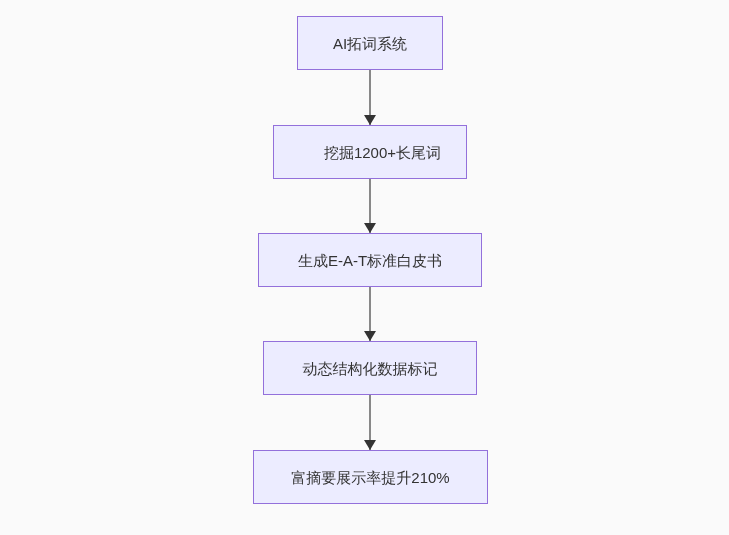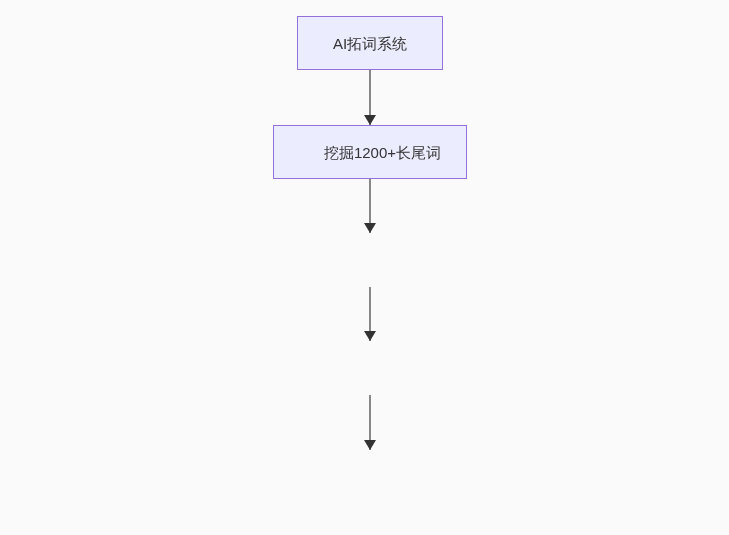--- a/index.html
+++ b/index.html
@@ -84,6 +84,9 @@
     <div class="arrowhead"></div>
   </div>
 
+  <div class="node" id="node-2">
+    <span class="node-label">生成E-A-T标准白皮书</span>
+  </div>
 
   <div class="edge" id="edge-2">
     <div class="arrowhead"></div>

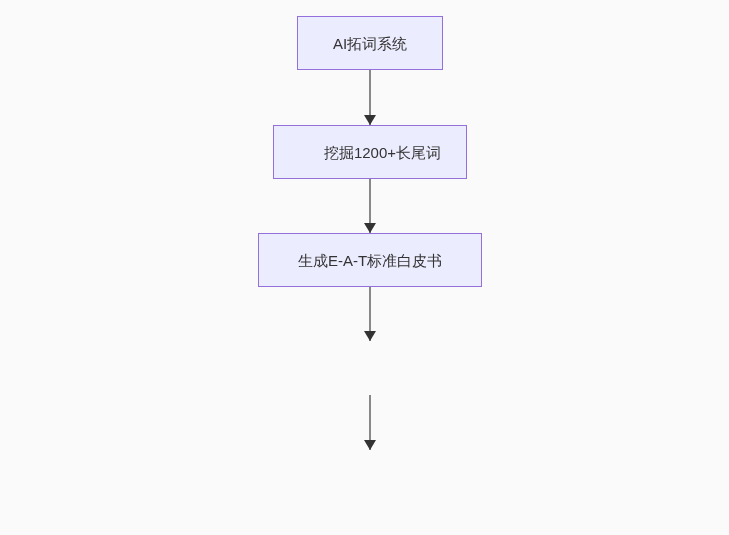--- a/index.html
+++ b/index.html
@@ -92,6 +92,9 @@
     <div class="arrowhead"></div>
   </div>
 
+  <div class="node" id="node-3">
+    <span class="node-label">动态结构化数据标记</span>
+  </div>
 
   <div class="edge" id="edge-3">
     <div class="arrowhead"></div>

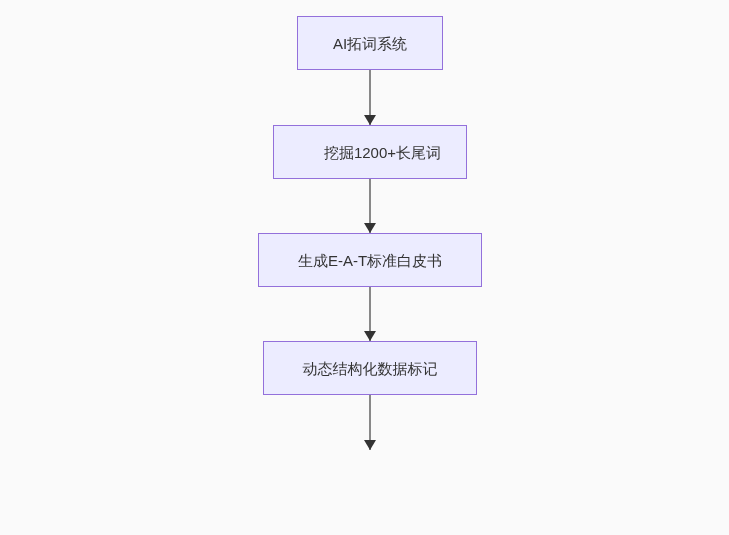--- a/index.html
+++ b/index.html
@@ -100,6 +100,9 @@
     <div class="arrowhead"></div>
   </div>
 
+  <div class="node" id="node-4">
+    <span class="node-label">富摘要展示率提升210%</span>
+  </div>
 
 </div>
 

